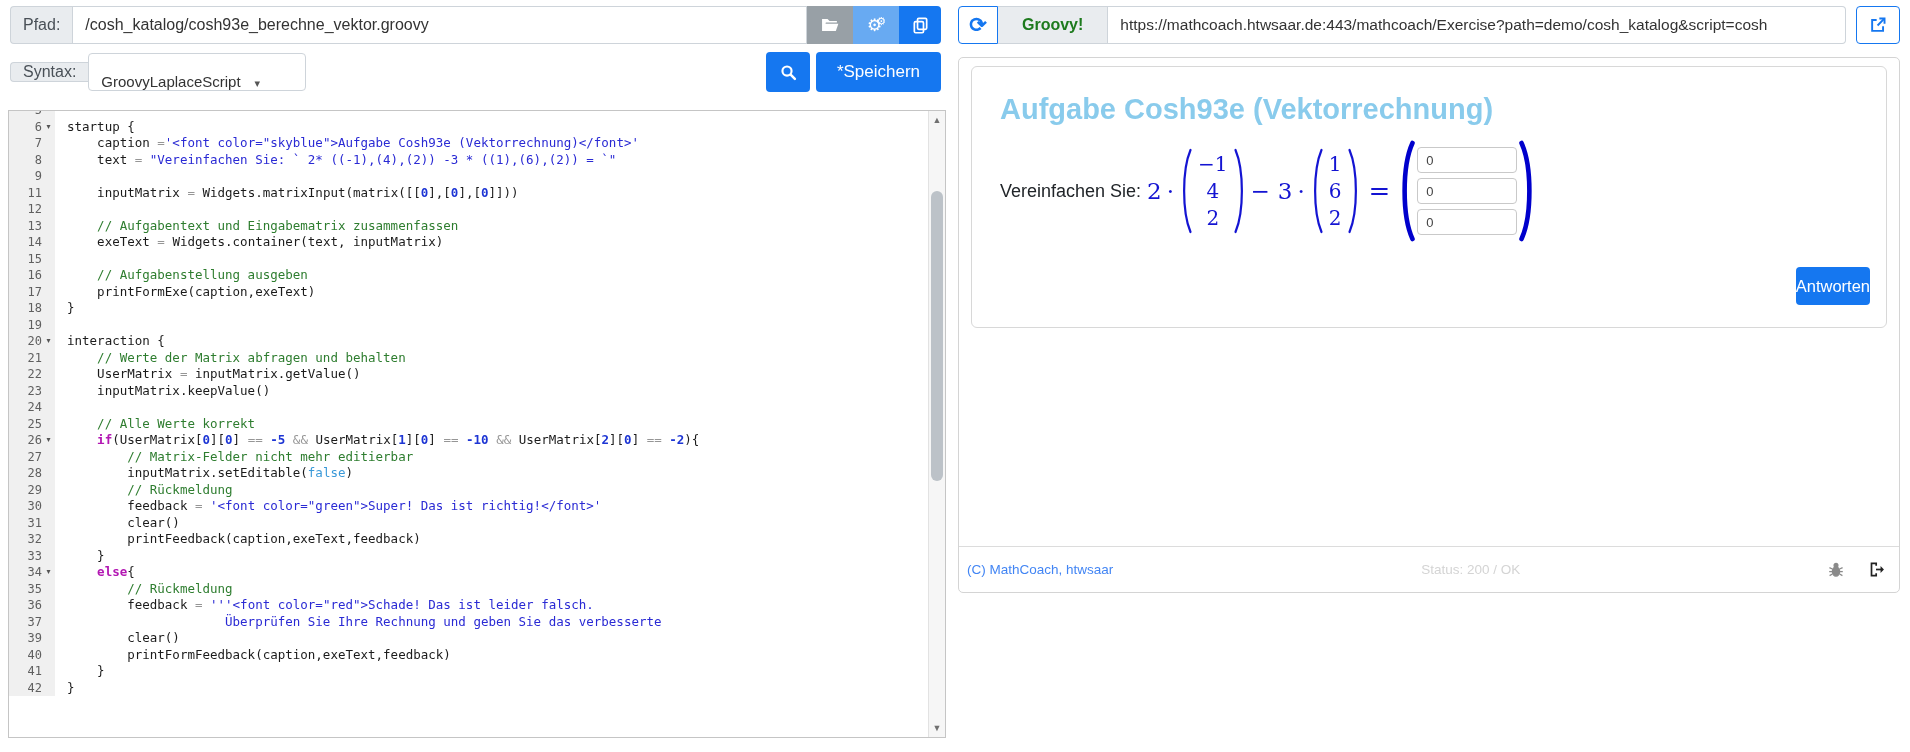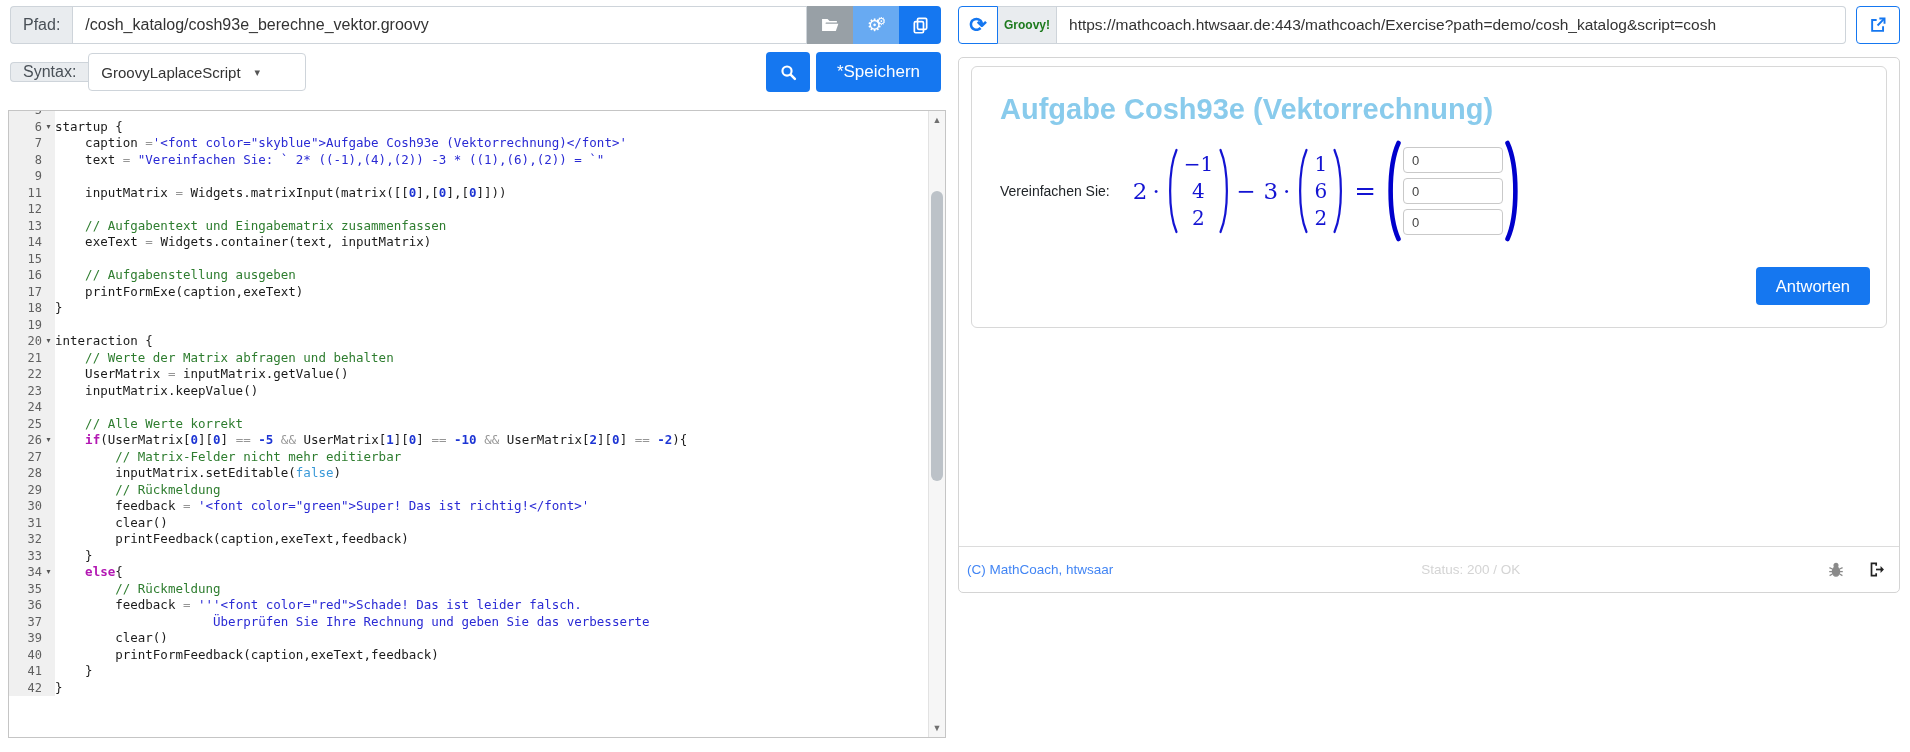--- a/index.html
+++ b/index.html
@@ -63,9 +63,9 @@
   .url-row { position:absolute; left:0; top:6px; right:2px; height:38px; display:flex; }
   .btn-refresh { width:40px; background:#fff; border:1px solid #1577f0;
                  border-radius:4px 0 0 4px; color:#1577f0; font-size:21px; font-weight:bold; }
-  .groovy-badge { display:flex; align-items:center; padding:0 6px; background:#e9ecef;
+  .groovy-badge { display:flex; align-items:center; padding:0 24px; background:#e9ecef;
                   border:1px solid #ced4da; border-left:none; color:#1d7a1d;
-                  font-weight:bold; font-size:12px; }
+                  font-weight:bold; font-size:16px; }
   .url-input { flex:1; border:1px solid #ced4da; border-left:none; border-radius:0 4px 4px 0;
                padding:0 12px; font-size:15.5px; color:#333; outline:none; min-width:0; }
   .btn-ext { width:44px; margin-left:10px; background:#fff; border:1px solid #1577f0;

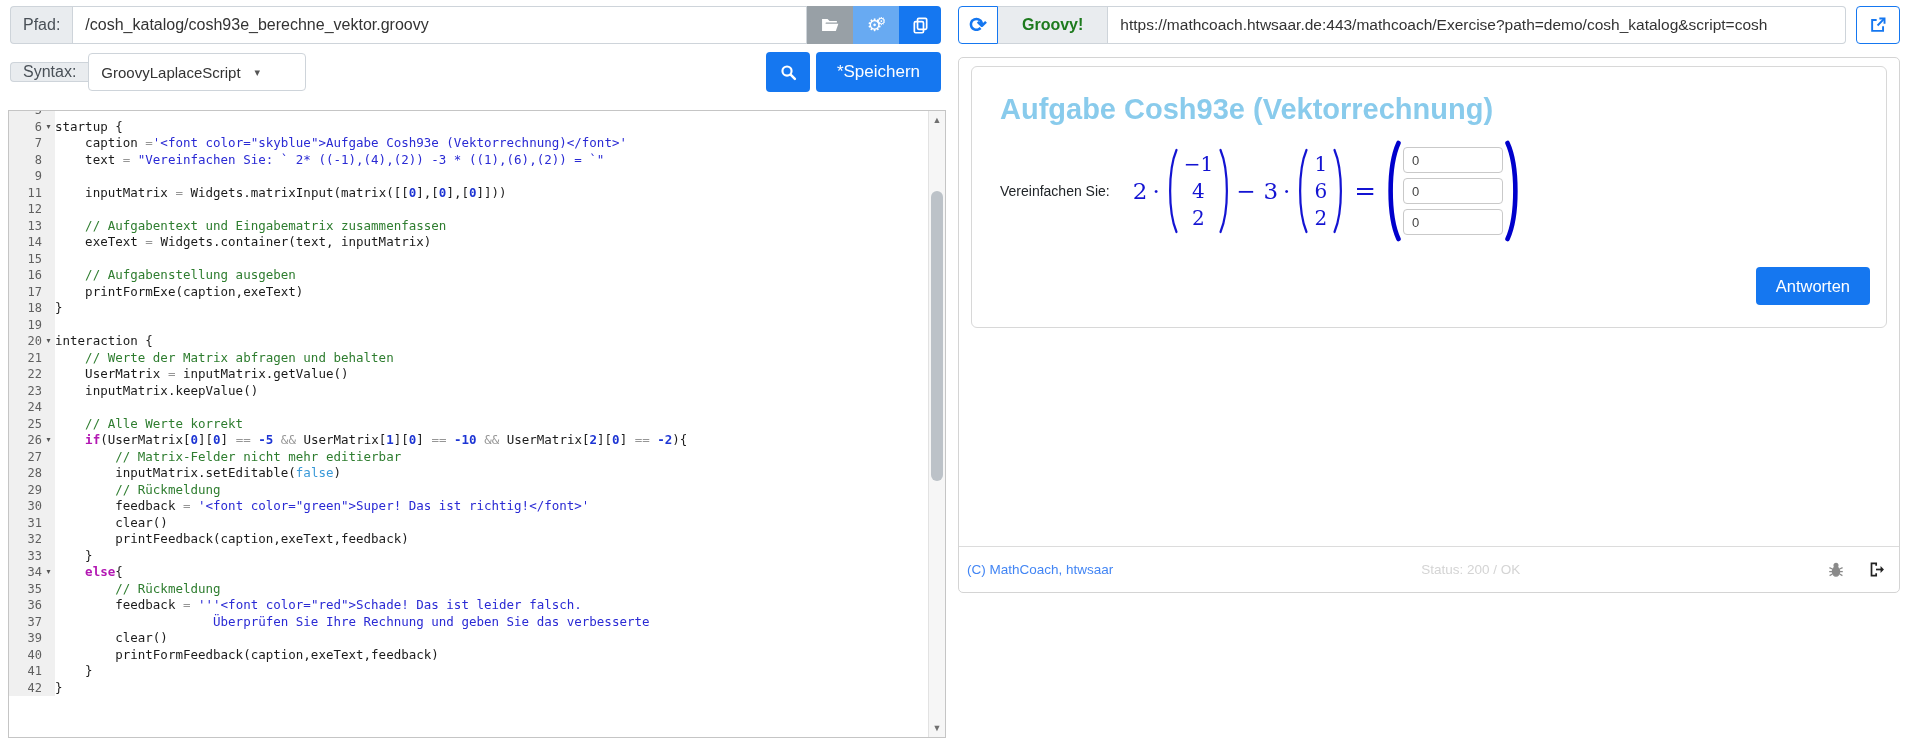--- a/index.html
+++ b/index.html
@@ -23,7 +23,7 @@
   .btn-blue  { background:#1577f0; color:#fff; }
   .grp-end { border-radius:0 4px 4px 0; width:42px; }
   .syntax-select { width:218px; height:38px; border:1px solid #ced4da; border-radius:4px;
-                   background:#fff; display:flex; align-items:center; gap:14px;
+                   background:#fff; display:flex; align-items:flex-end; gap:14px;
                    padding:0 12px; font-size:15px; color:#333; cursor:pointer; }
   .caret { color:#555; font-size:11px; }
   .spacer { flex:1; }

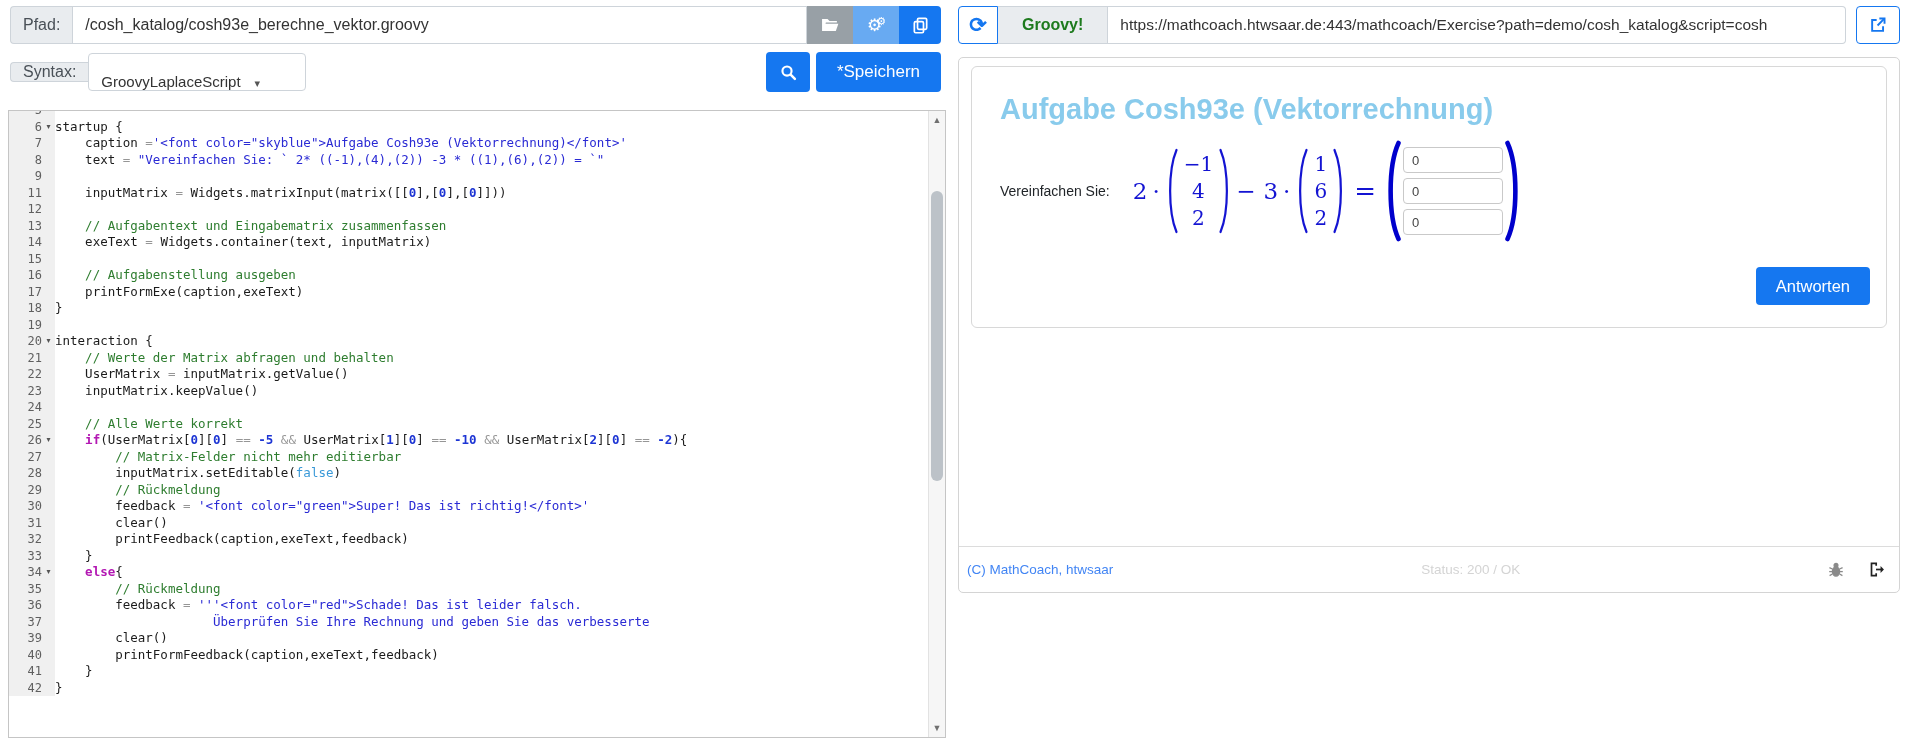--- a/index.html
+++ b/index.html
@@ -41,7 +41,7 @@
   .lnum { color:#5f5f5f; font-size:12px; text-align:right; }
   .fold { width:13px; font-size:8px; color:#555; text-align:center;
           font-family:"Liberation Sans",sans-serif; }
-  .ct { white-space:pre; color:#1b1b1b; }
+  .ct { white-space:pre; padding-left:12px; color:#1b1b1b; }
   .tk-p { color:#1b1b1b; }
   .tk-c { color:#2e7d2f; }
   .tk-s { color:#2a2ad4; }

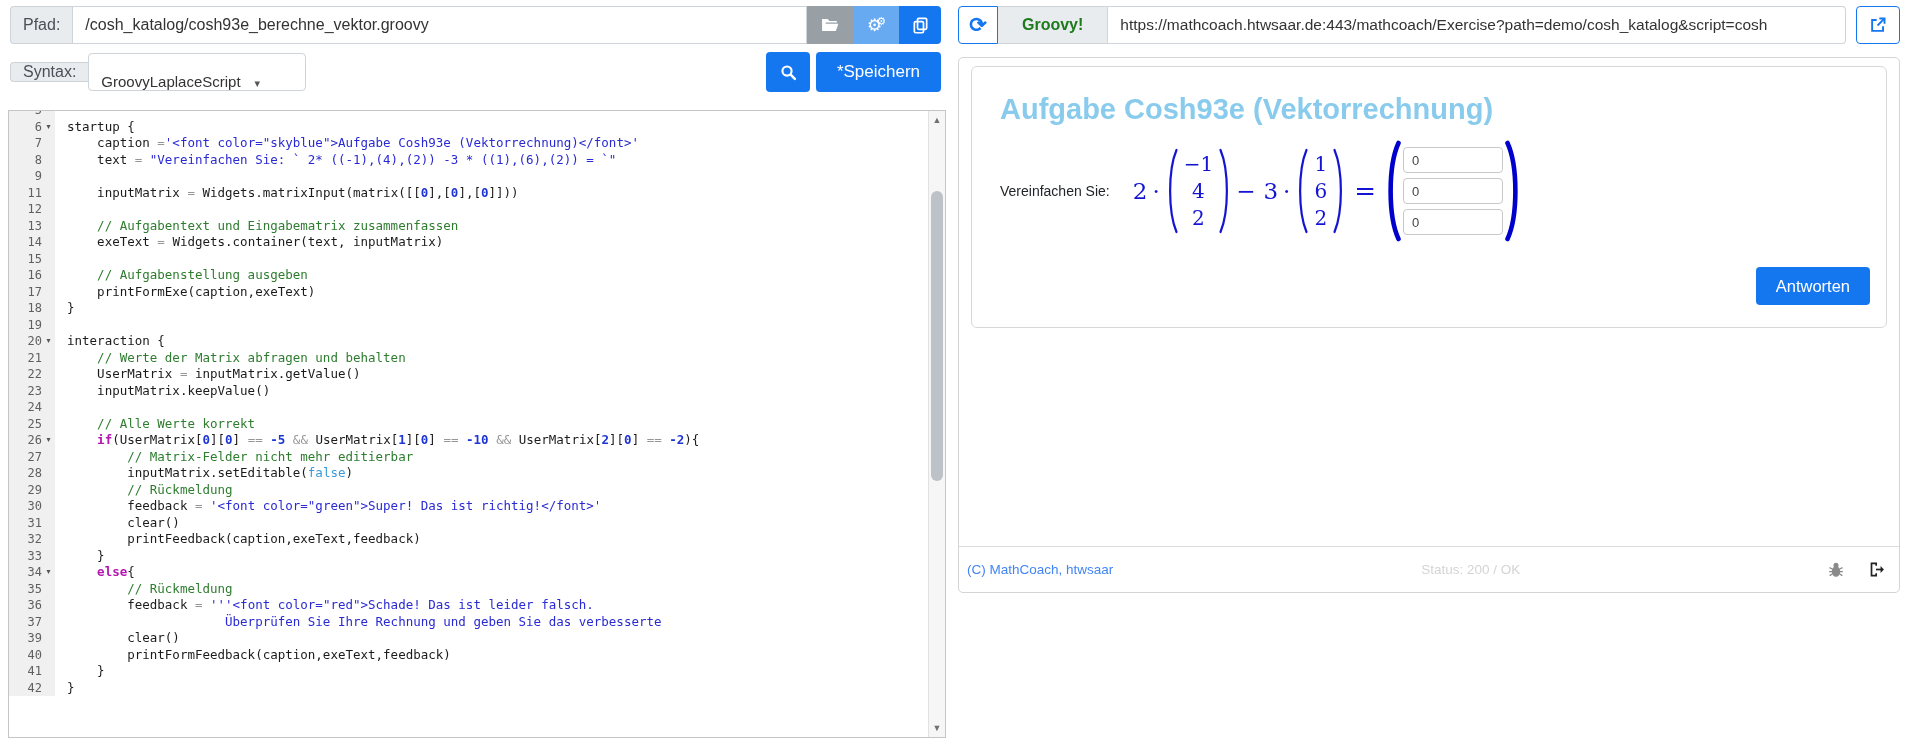--- a/index.html
+++ b/index.html
@@ -77,7 +77,7 @@
               border:1px solid #d8d8d8; border-radius:6px; background:#fff; }
   .ex-title { padding:26px 0 0 28px; font-size:29px; font-weight:bold; color:#89cbec; }
   .math-row { display:flex; align-items:center; margin:14px 0 0 28px; }
-  .prompt { font-size:14px; color:#212529; margin-right:19px; }
+  .prompt { font-size:18px; color:#212529; margin-right:2px; }
   .m-blue { color:#1414d2; font-family:"DejaVu Serif", serif; }
   .m-num { font-size:23px; margin:0 4px; }
   .m-dot { font-size:23px; margin:0 5px 0 1px; }

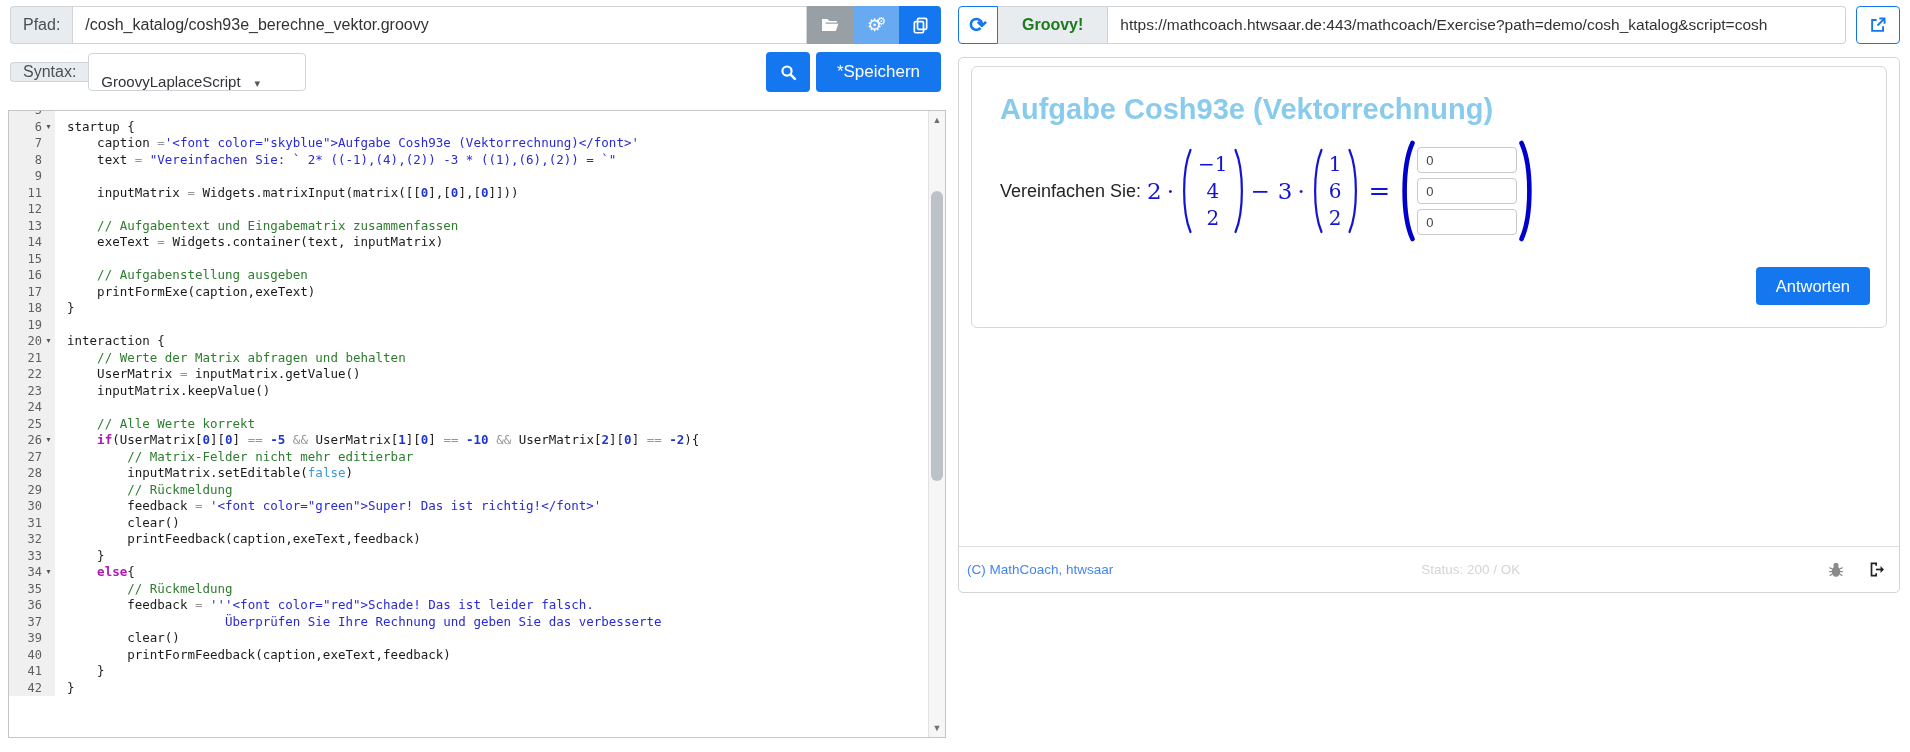--- a/index.html
+++ b/index.html
@@ -90,7 +90,7 @@
   .ans { width:100px; height:26px; border:1px solid #c9c9c9; border-radius:4px;
          padding:0 8px; font-size:13px; color:#444; outline:none;
          font-family:"Liberation Sans",sans-serif; }
-  .btn-answer { position:absolute; right:16px; bottom:22px; height:38px; padding:0 20px;
+  .btn-answer { position:absolute; right:16px; bottom:22px; height:38px; padding:0 0;
                 border-radius:4px; font-size:16.5px; }
   .card-footer { position:absolute; left:0; right:0; bottom:0; height:46px;
                  border-top:1px solid #dcdcdc; display:flex; align-items:center;

